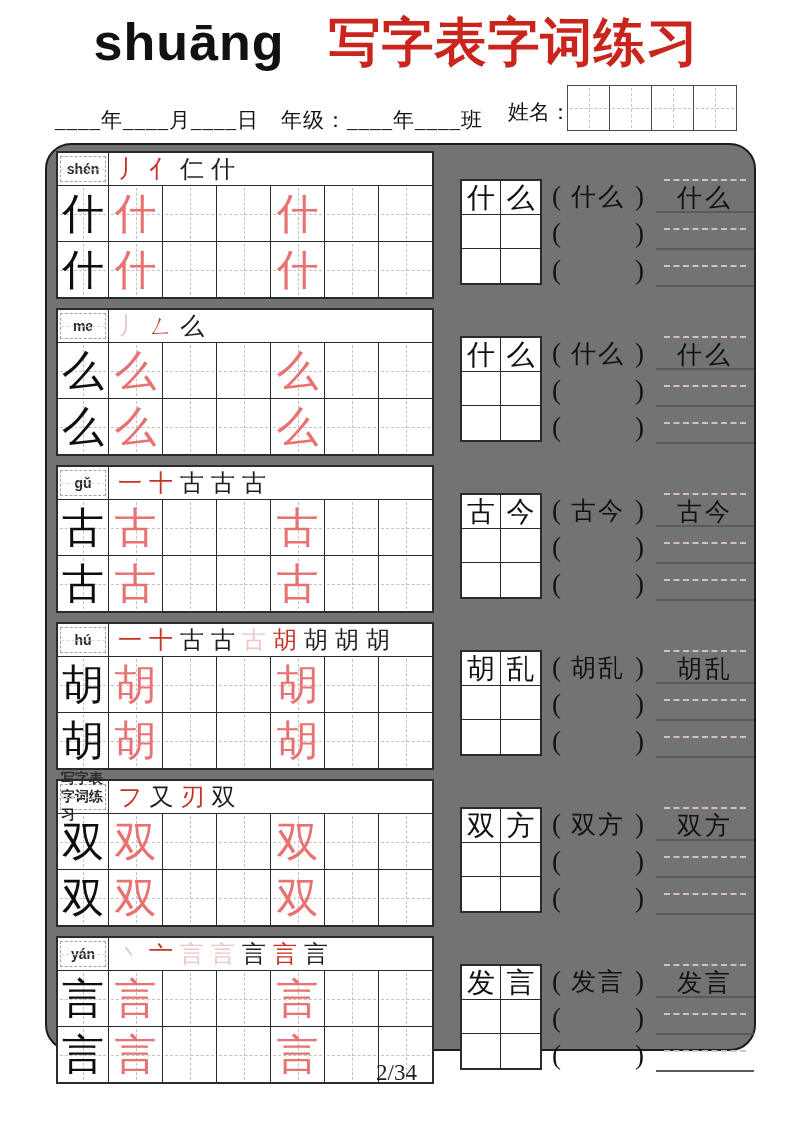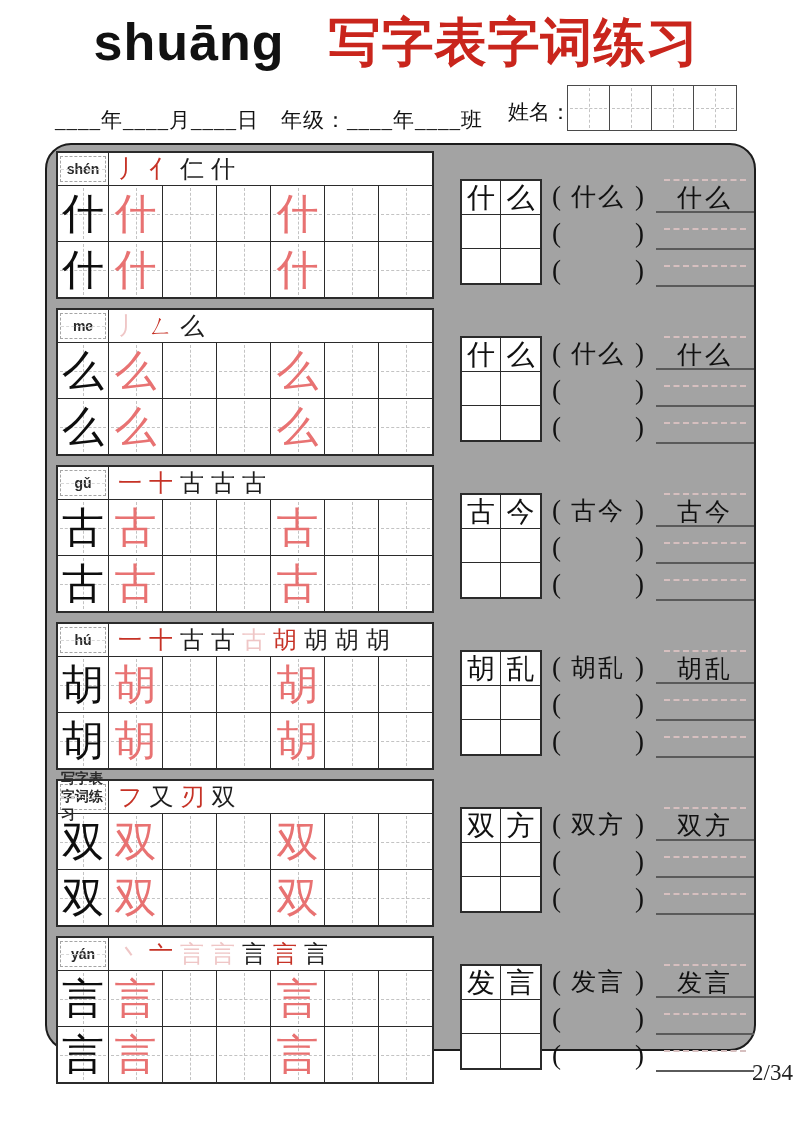--- a/index.html
+++ b/index.html
@@ -30,7 +30,7 @@
   .sheet{
     position:absolute;top:143px;left:45px;width:711px;height:908px;
     border:2.5px solid #1c1c1c;border-radius:26px;box-sizing:border-box;
-    padding:6px 0 0 9px;background:#a3a3a3;
+    padding:6px 0 0 9px;background:#737373;
   }
   .section-row{display:flex;align-items:flex-start;margin-bottom:9px;}
   

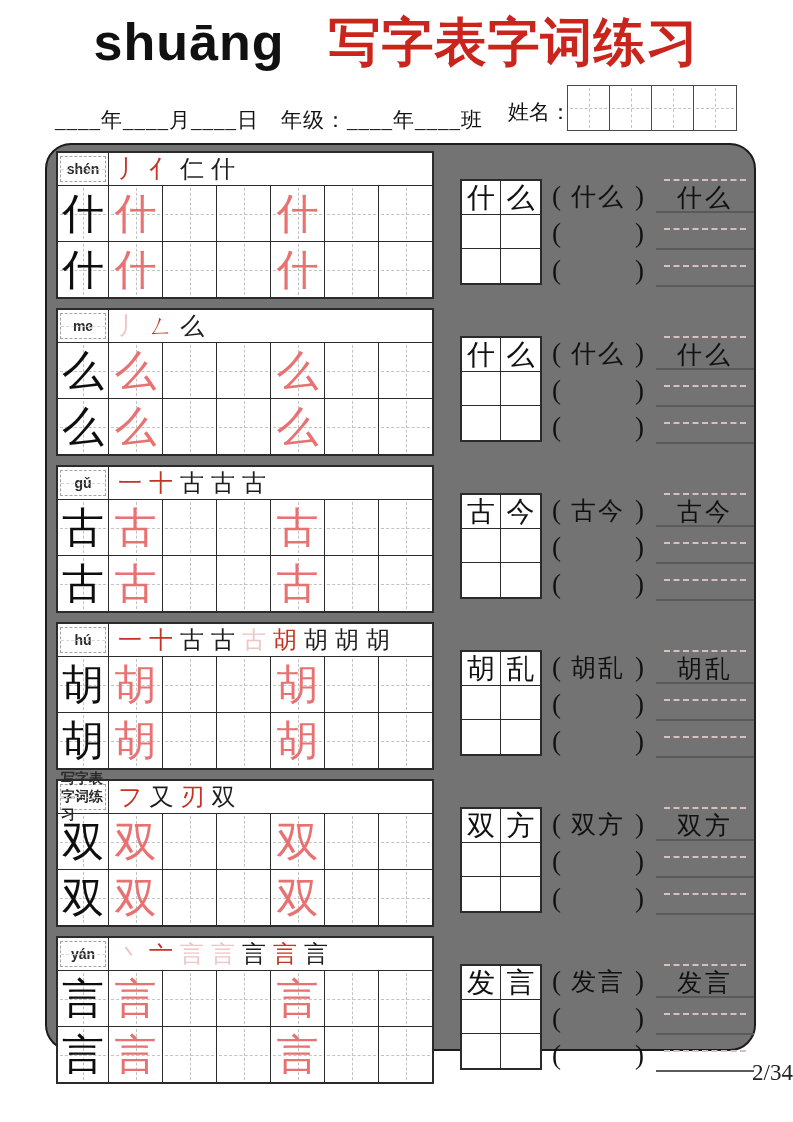--- a/index.html
+++ b/index.html
@@ -97,7 +97,7 @@
   .wrow:nth-child(3) .wline::before{top:12px;}
   
   .footer{
-    position:absolute;top:1060px;left:0;width:100%;text-align:right;
+    position:absolute;top:1060px;left:0;width:100%;text-align:center;
     font-size:23px;font-family:"Liberation Serif",serif;color:#222;
   }
 </style>

